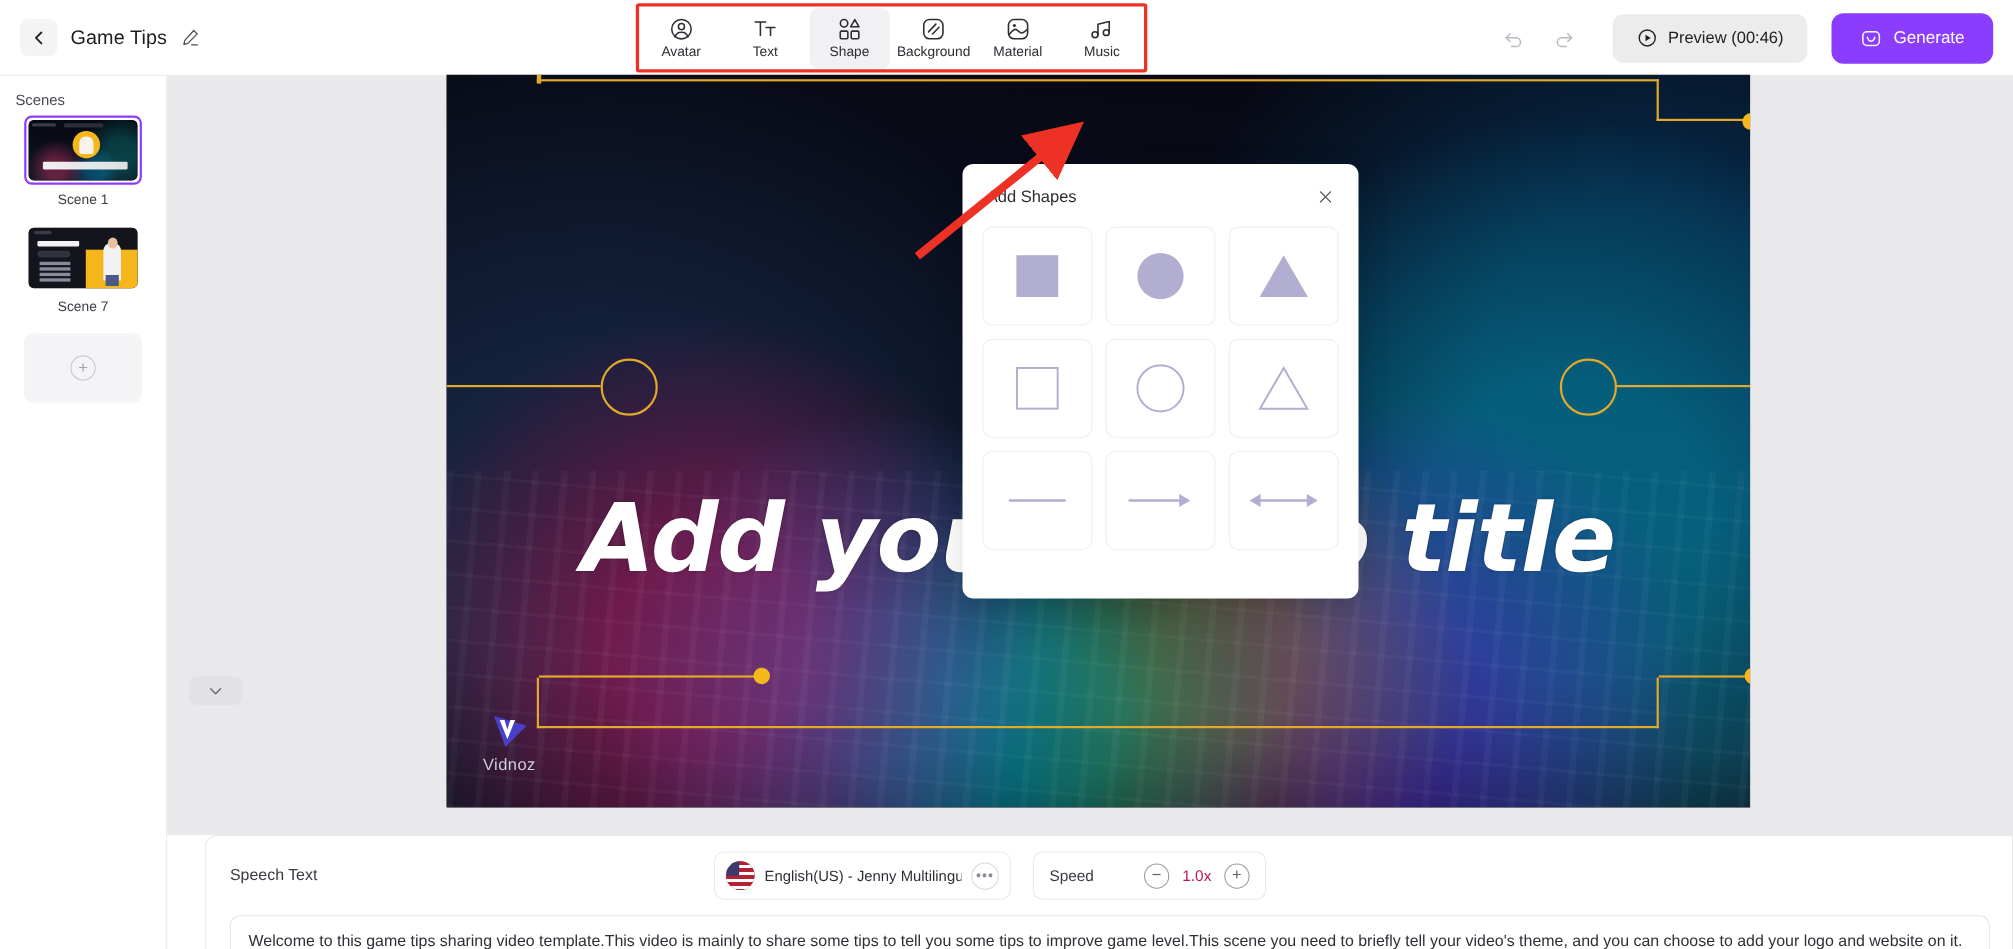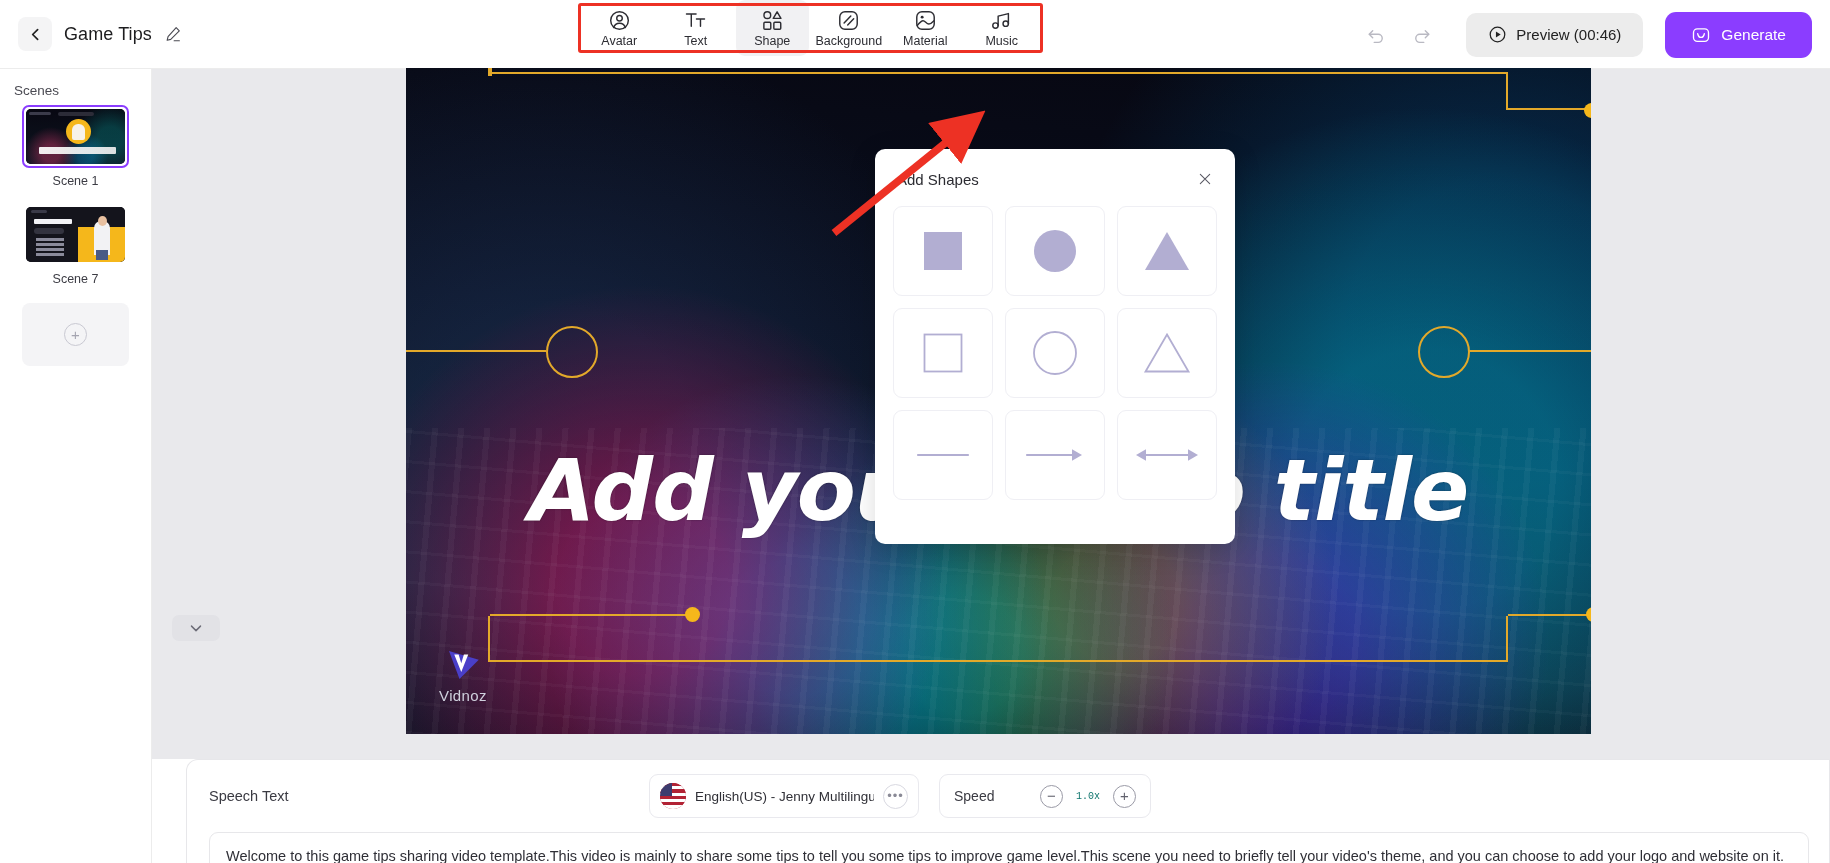--- a/index.html
+++ b/index.html
@@ -29,7 +29,7 @@
 
   
   #toolgroup-wrap {
-    position:absolute; left:578px; top:3px; width:465px; height:50px;
+    position:absolute; left:578px; top:3px; width:465px; height:63px;
   }
   #toolgroup-highlight {
     position:absolute; inset:0; border:3px solid #ed3124; border-radius:3px;

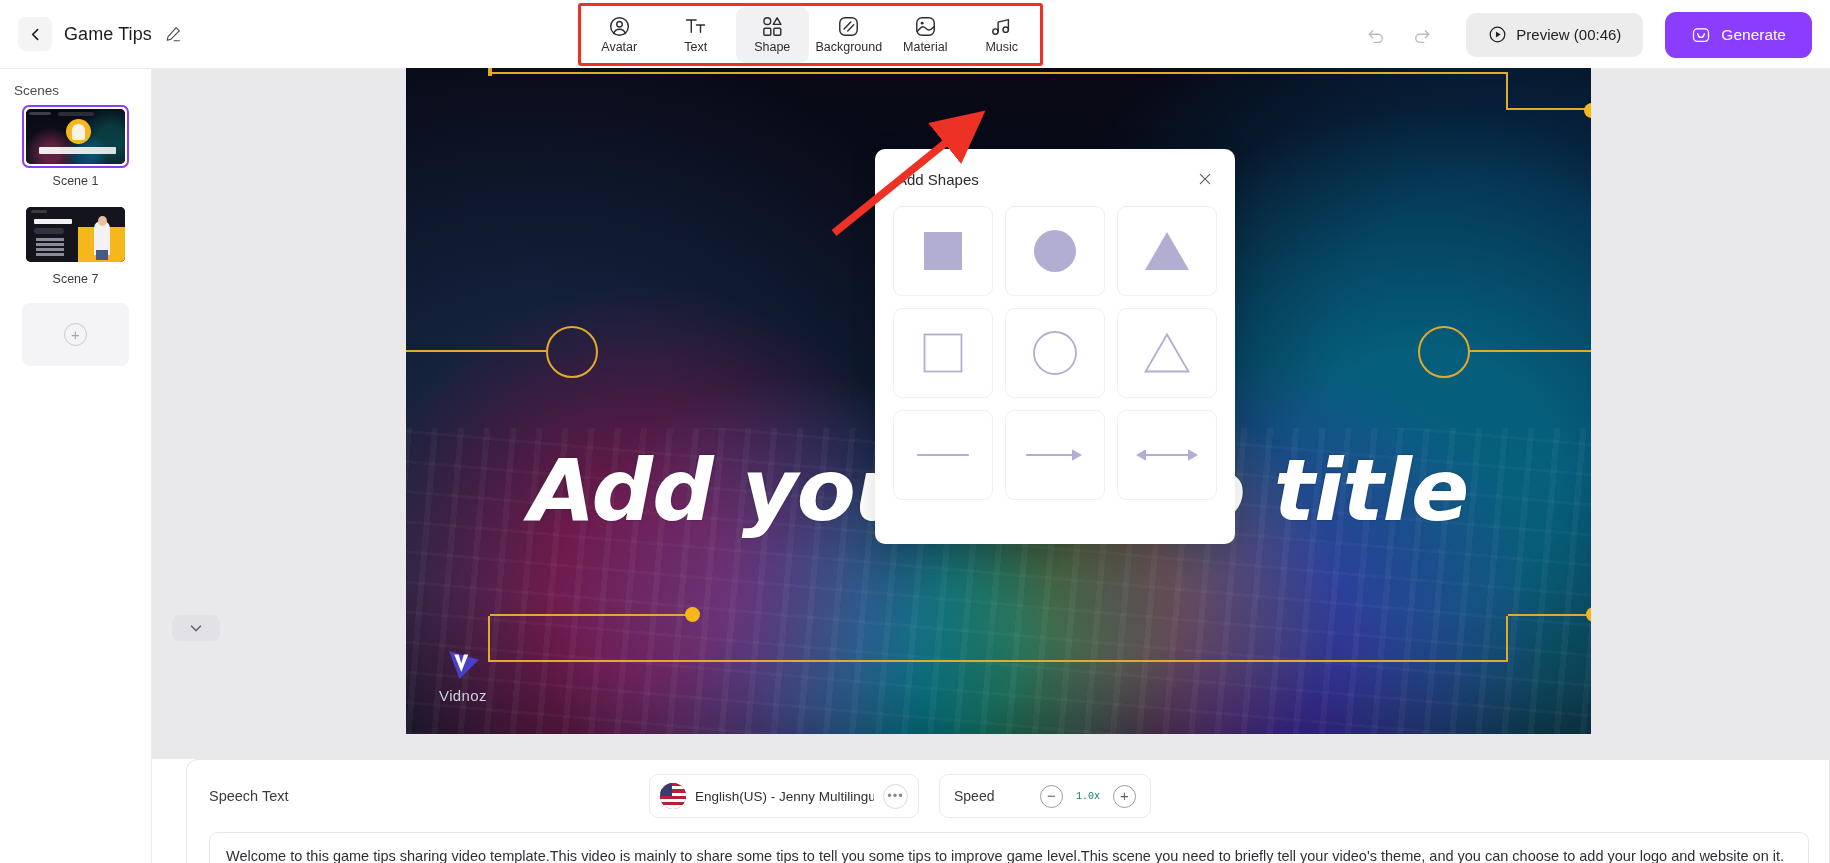--- a/index.html
+++ b/index.html
@@ -208,7 +208,7 @@
     display:flex; align-items:center; justify-content:center; cursor:pointer;
     color:#62626e; font-size:15px; line-height:0; font-weight:300;
   }
-  .speed-val { font-size:10px; color:#0f766e; min-width:30px; text-align:center;font-family:Liberation Mono, monospace; }
+  .speed-val { font-size:14px; color:#be185d; min-width:30px; text-align:center; }
   .play-box {
     position:absolute; right:22px; top:14px; width:200px; height:44px;
     border:1px solid #e9e9ee; border-radius:9px; display:flex; align-items:center;

